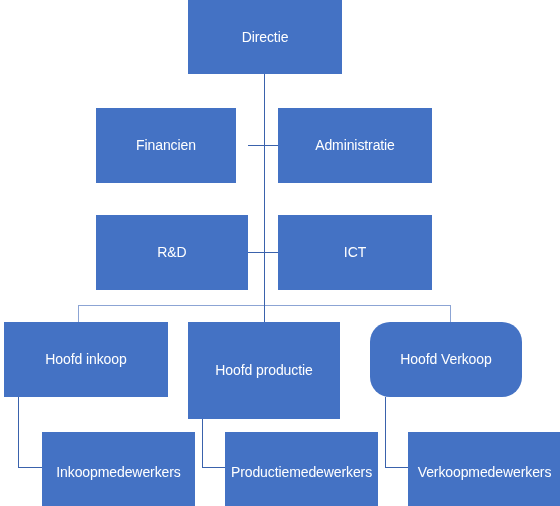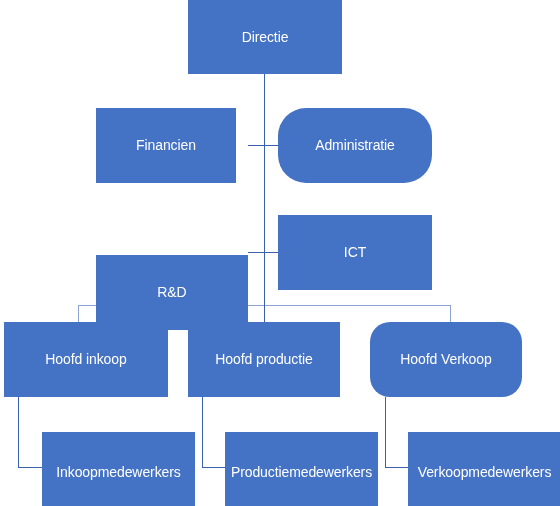--- a/index.html
+++ b/index.html
@@ -76,7 +76,7 @@
   <div class="node" style="left:188px; top:0px; width:154px; height:74px;">Directie</div>
 
   <div class="node" style="left:96px; top:108px; width:140px; height:75px;">Financien</div>
-  <div class="node" style="left:278px; top:108px; width:154px; height:75px;border-radius:28px;">Administratie</div>
+  <div class="node" style="left:278px; top:108px; width:154px; height:75px;">Administratie</div>
 
   <div class="node" style="left:96px; top:215px; width:152px; height:75px;margin-top:40px;">R&amp;D</div>
   <div class="node" style="left:278px; top:215px; width:154px; height:75px;">ICT</div>

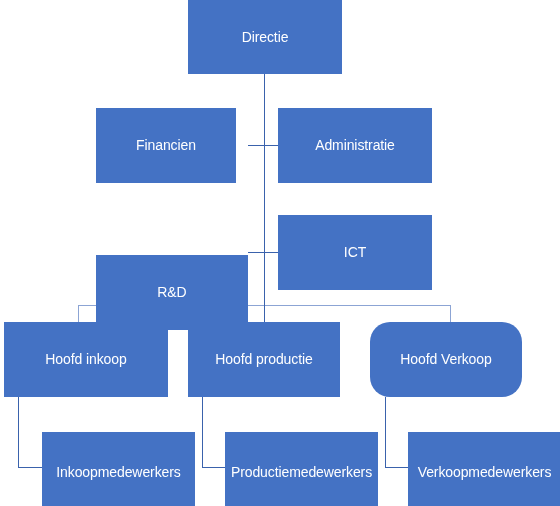--- a/index.html
+++ b/index.html
@@ -78,7 +78,7 @@
   <div class="node" style="left:96px; top:108px; width:140px; height:75px;">Financien</div>
   <div class="node" style="left:278px; top:108px; width:154px; height:75px;">Administratie</div>
 
-  <div class="node" style="left:96px; top:215px; width:152px; height:75px;margin-top:40px;">R&amp;D</div>
+  <div class="node" style="left:96px; top:215px; width:152px; height:75px;">R&amp;D</div>
   <div class="node" style="left:278px; top:215px; width:154px; height:75px;">ICT</div>
 
   <div class="node" style="left:4px; top:322px; width:164px; height:75px;">Hoofd inkoop</div>

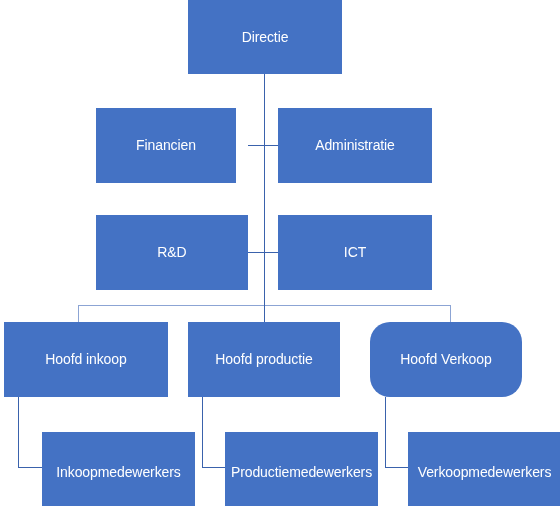--- a/index.html
+++ b/index.html
@@ -82,7 +82,7 @@
   <div class="node" style="left:278px; top:215px; width:154px; height:75px;">ICT</div>
 
   <div class="node" style="left:4px; top:322px; width:164px; height:75px;">Hoofd inkoop</div>
-  <div class="node" style="left:188px; top:322px; width:152px; height:75px;">Hoofd productie</div>
+  <div class="node" style="left:188px; top:322px; width:152px; height:97px;">Hoofd productie</div>
   <div class="node" style="left:370px; top:322px; width:152px; height:75px;border-radius:20px;">Hoofd Verkoop</div>
 
   <div class="node" style="left:42px; top:432px; width:153px; height:80px;">Inkoopmedewerkers</div>

